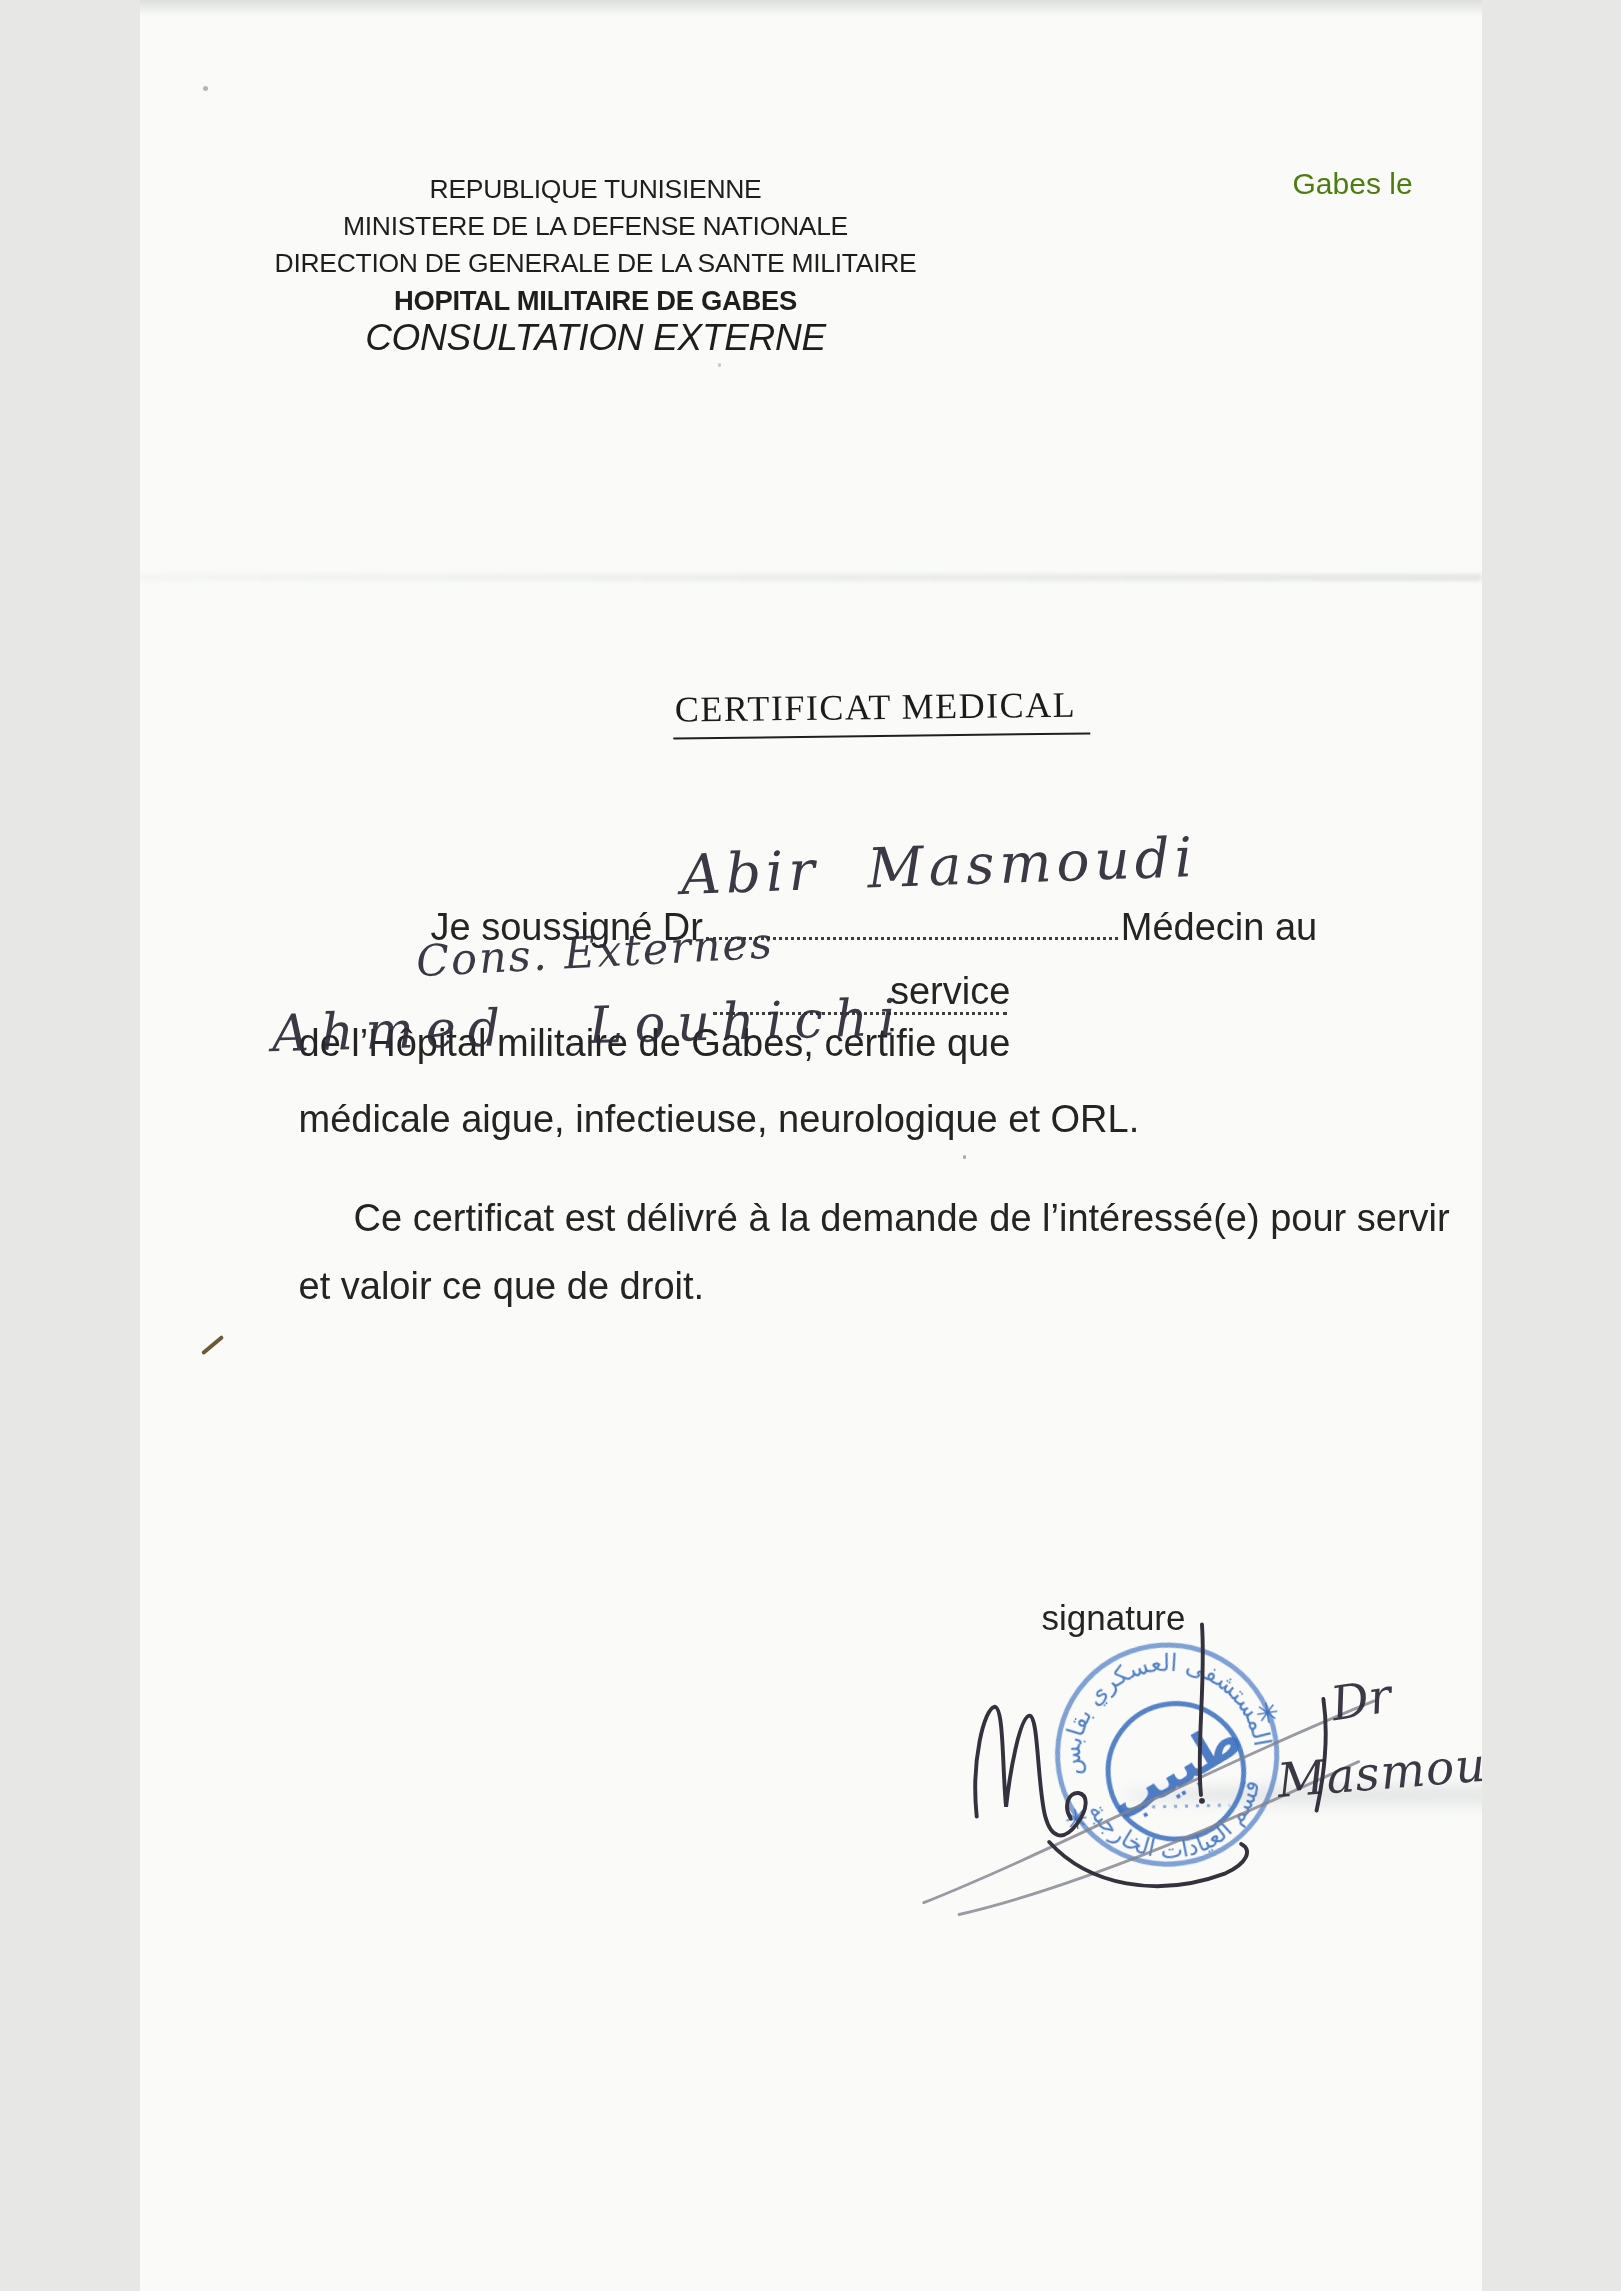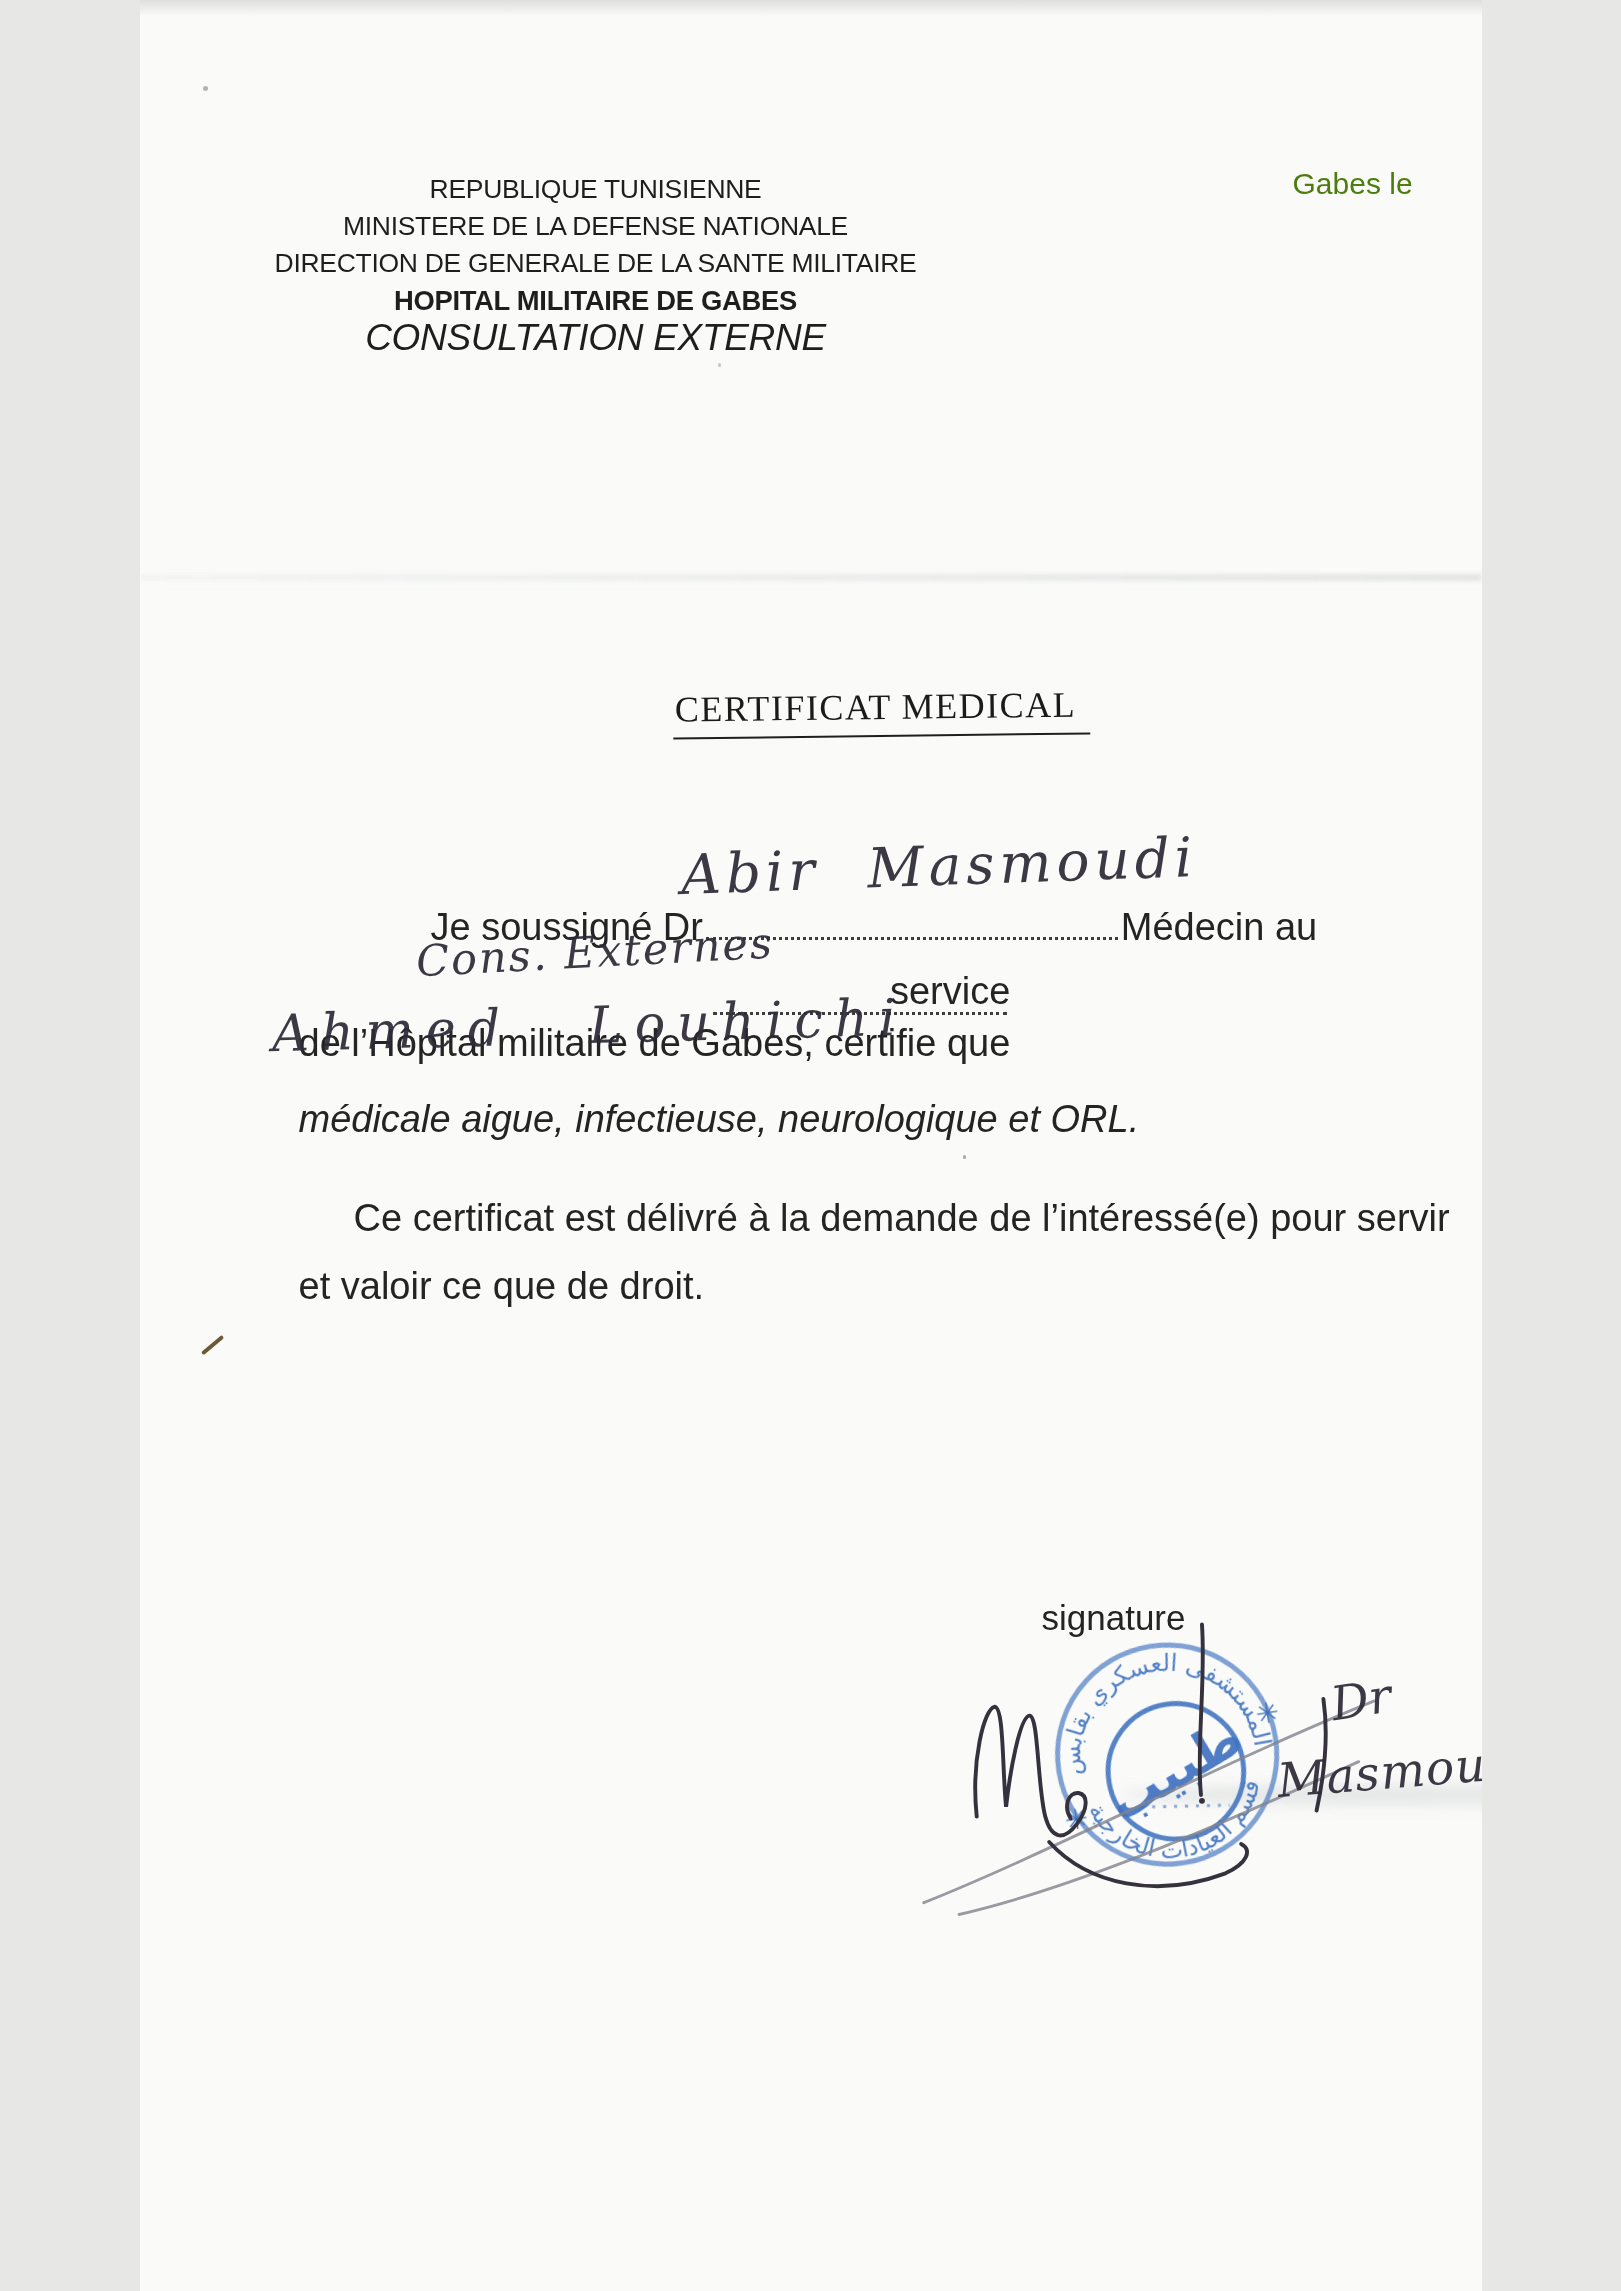--- a/index.html
+++ b/index.html
@@ -106,7 +106,7 @@
   </div>
 
 
-  <div class="line" style="left:159px; top:1099px;font-style:italic;">
+  <div class="line" style="left:159px; top:1099px;">
     <span>médicale aigue, infectieuse, neurologique et ORL.</span>
   </div>
 

